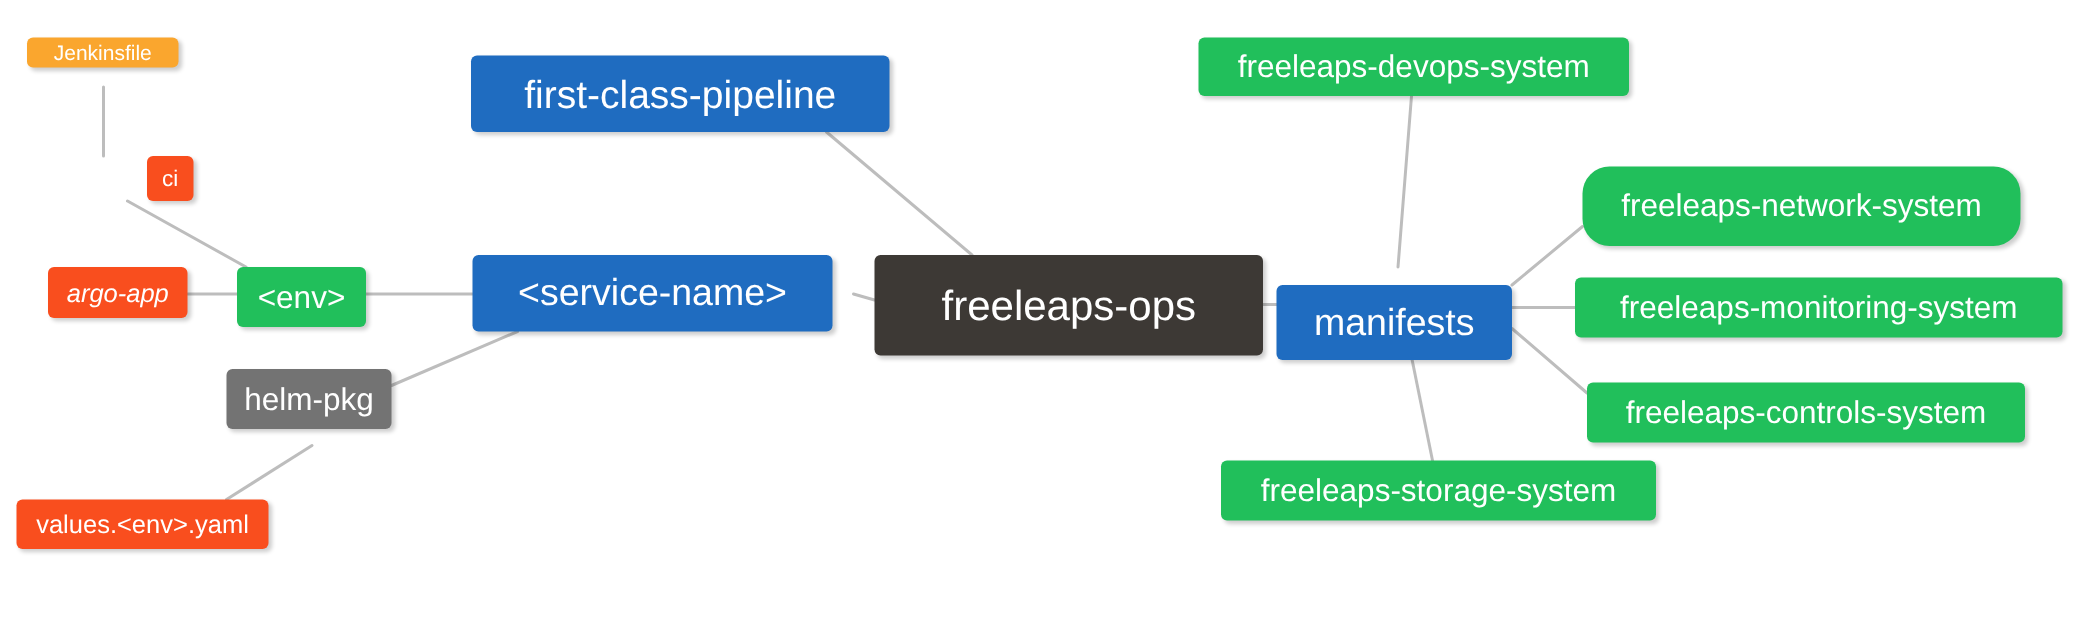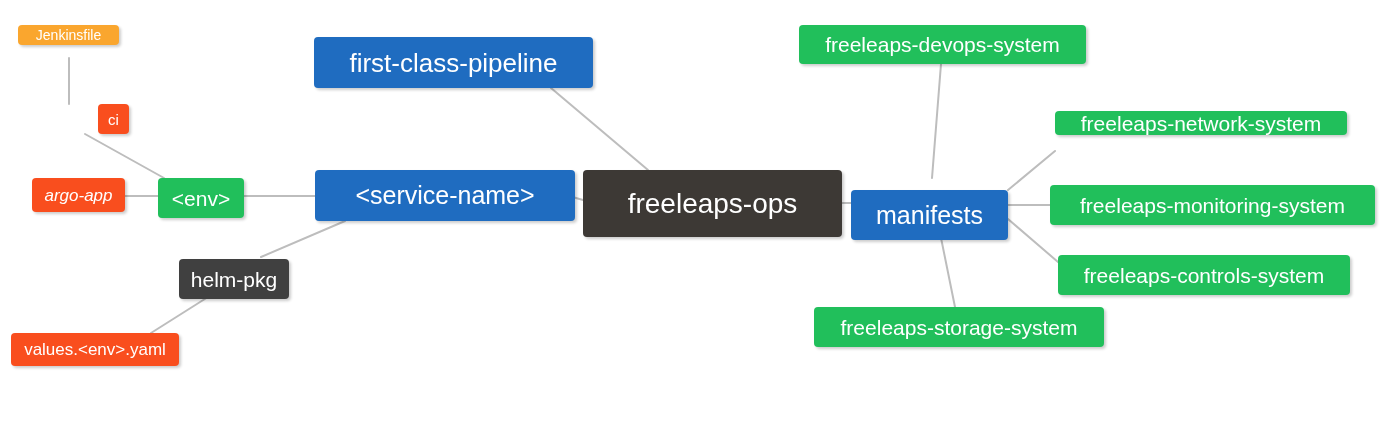--- a/index.html
+++ b/index.html
@@ -99,7 +99,7 @@
       <div class="node" style="left: 799px; top: 25px; width: 287px; height: 39px; background: rgb(33, 191, 91); font-size: 21px; align-items: center;">
         <span class="node-label">freeleaps-devops-system</span>
       </div>
-      <div class="node" style="left: 1055px; top: 111px; width: 292px; height: 24px; background: rgb(33, 191, 91); font-size: 21px;">
+      <div class="node" style="left: 1055px; top: 111px; width: 292px; height: 53px; background: rgb(33, 191, 91); font-size: 21px; border-radius: 18px;">
         <span class="node-label">freeleaps-network-system</span>
       </div>
       <div class="node" style="left: 1050px; top: 185px; width: 325px; height: 40px; background: rgb(33, 191, 91); font-size: 21px;">

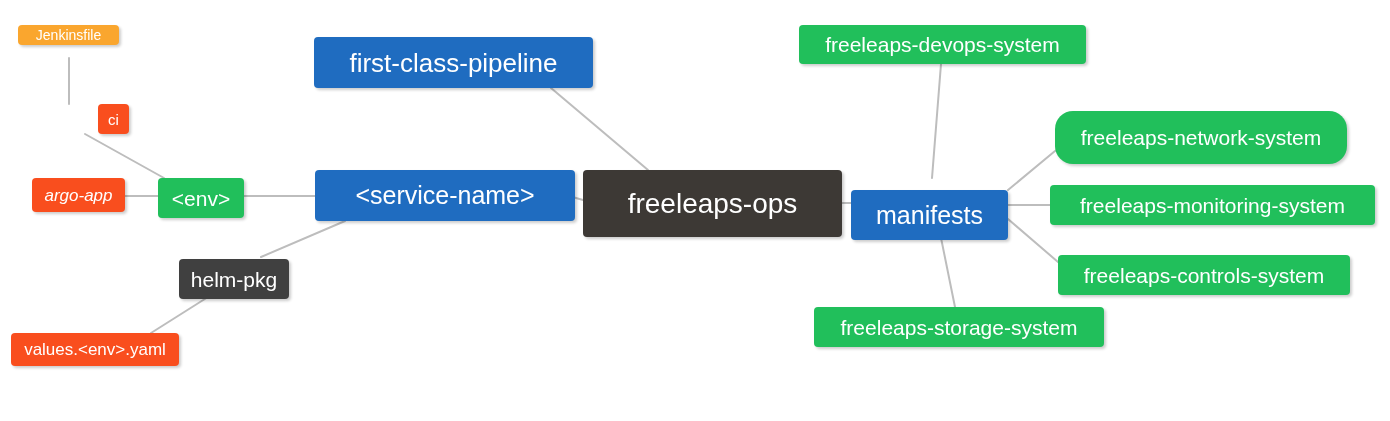--- a/index.html
+++ b/index.html
@@ -69,7 +69,7 @@
       <div class="node" style="left: 583px; top: 170px; width: 259px; height: 67px; background: rgb(61, 57, 53); font-size: 28px;">
         <span class="node-label">freeleaps-ops</span>
       </div>
-      <div class="node" style="left: 315px; top: 170px; width: 260px; height: 51px; background: rgb(31, 108, 192); font-size: 25px;">
+      <div class="node" style="left: 315px; top: 170px; width: 240px; height: 51px; background: rgb(31, 108, 192); font-size: 25px;">
         <span class="node-label">&lt;service-name&gt;</span>
       </div>
       <div class="node" style="left: 314px; top: 37px; width: 279px; height: 51px; background: rgb(31, 108, 192); font-size: 26px;">

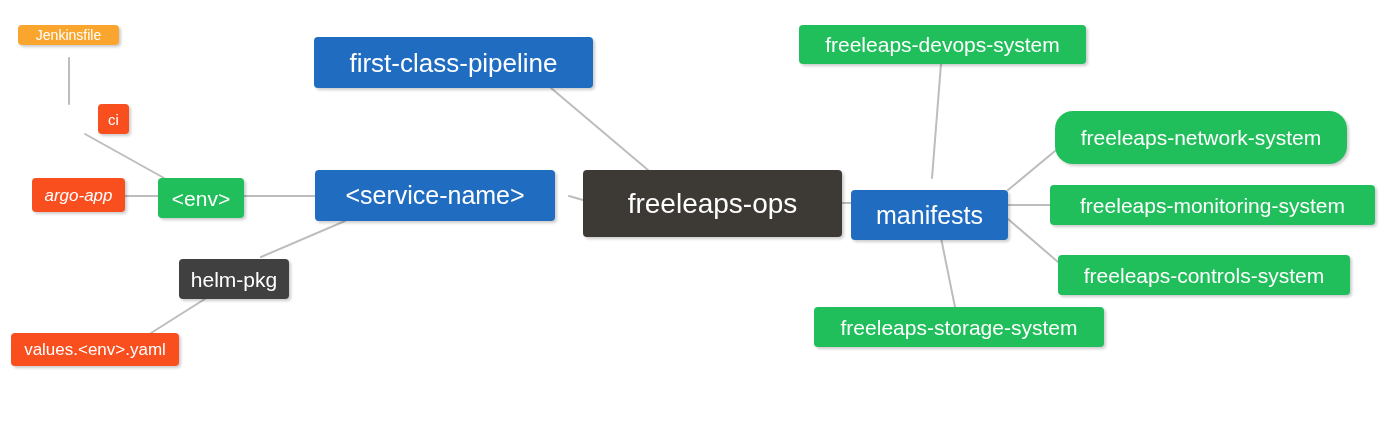--- a/index.html
+++ b/index.html
@@ -81,7 +81,7 @@
       <div class="node" style="left: 158px; top: 178px; width: 86px; height: 40px; background: rgb(33, 191, 91); font-size: 21px;">
         <span class="node-label">&lt;env&gt;</span>
       </div>
-      <div class="node" style="left: 151px; top: 259px; width: 110px; height: 40px; background: #404040; font-size: 21px; margin-left: 28px;">
+      <div class="node" style="left: 151px; top: 246px; width: 110px; height: 40px; background: #737373; font-size: 21px;">
         <span class="node-label">helm-pkg</span>
       </div>
       <div class="node" style="left: 18px; top: 25px; width: 101px; height: 20px; background: rgb(250, 166, 46); font-size: 14px;">

